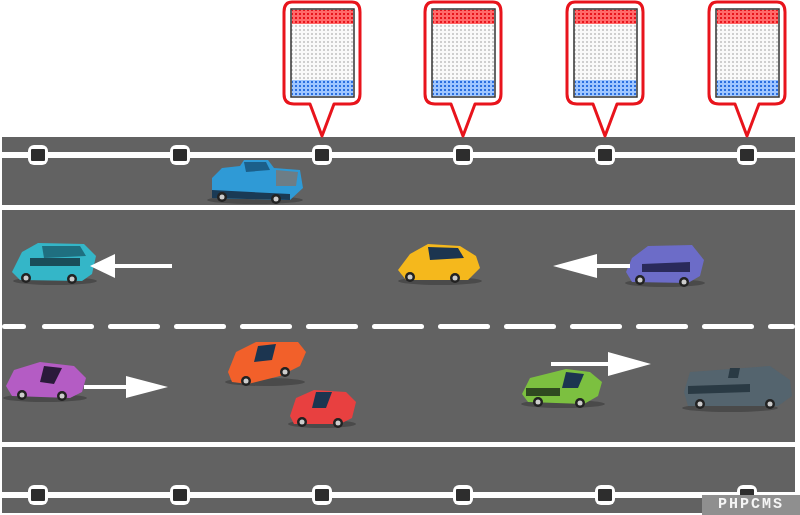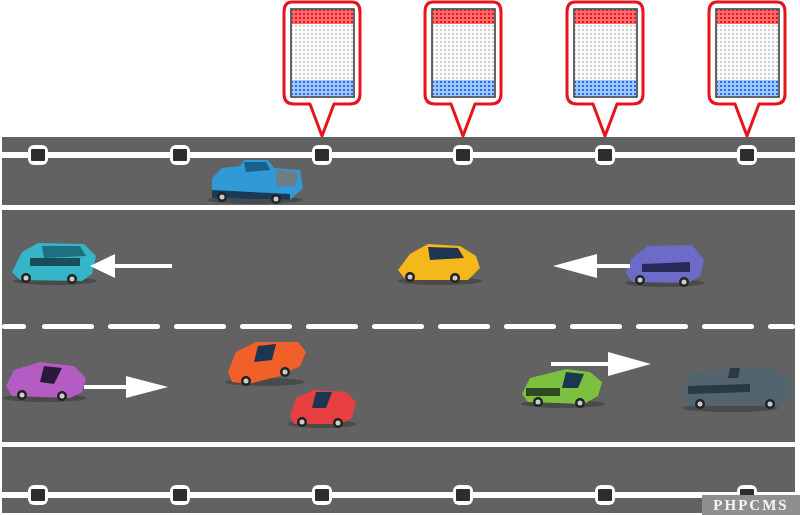--- a/index.html
+++ b/index.html
@@ -9,7 +9,7 @@
   .sensor{position:absolute;width:20px;height:20px;border-radius:6px;background:#fff;}
   .sensor::after{content:"";position:absolute;left:3px;top:4px;width:14px;height:12px;background:#2d2d2d;border-radius:1px;}
   .dash{position:absolute;height:5px;border-radius:3px;background:#fff;}
-  .watermark{position:absolute;right:0;bottom:0;width:98px;height:20px;background:#8f8f8f;color:#f5f5f5;font-family:Liberation Serif, serif;font-weight:bold;font-size:15px;letter-spacing:2px;text-align:center;line-height:20px;}
+  .watermark{position:absolute;right:0;bottom:0;width:98px;height:20px;background:#8f8f8f;color:#f5f5f5;font-family:Liberation Mono, monospace;font-weight:bold;font-size:15px;letter-spacing:2px;text-align:center;line-height:20px;}
 </style>
 </head>
 <body>

